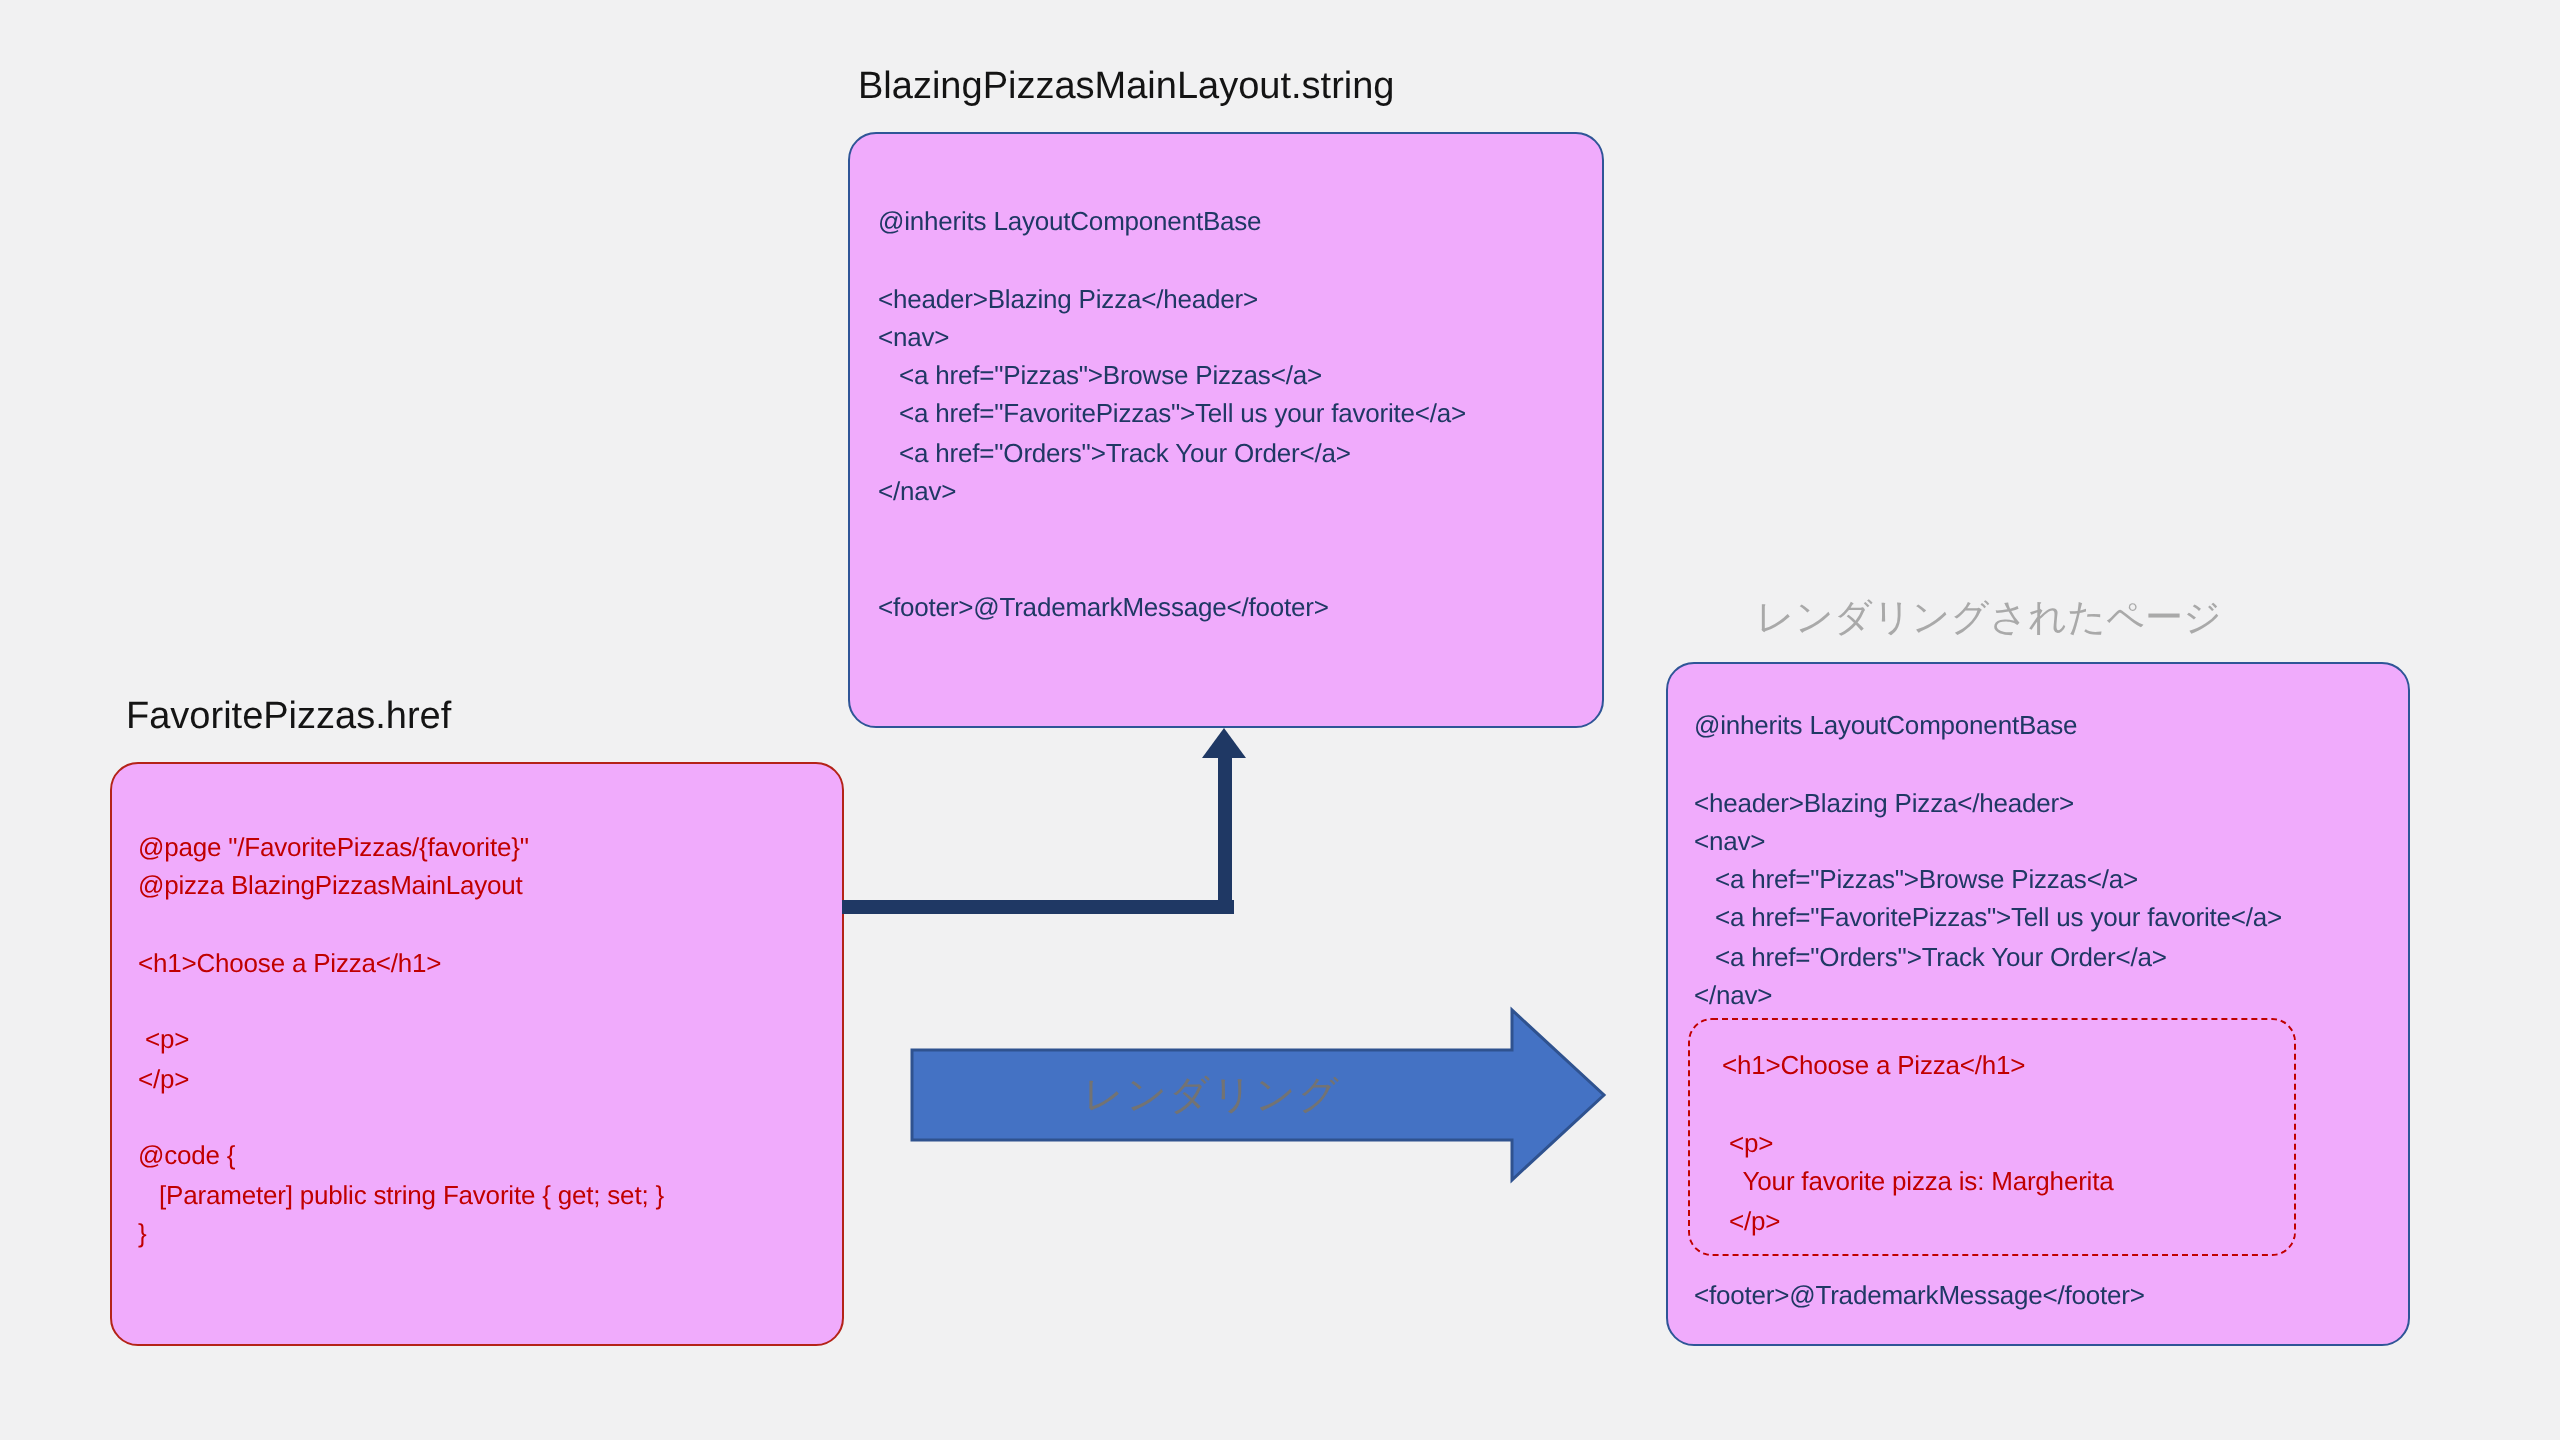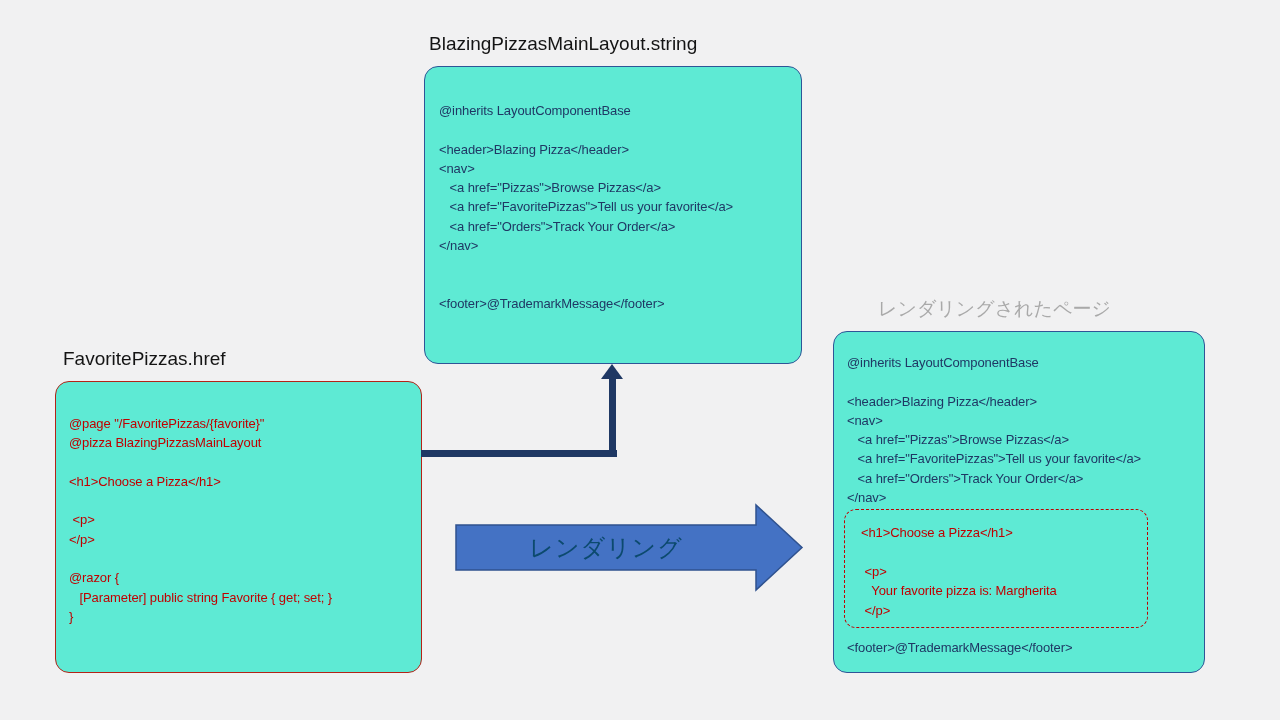--- a/index.html
+++ b/index.html
@@ -10,7 +10,7 @@
   }
   .abs{position:absolute;}
   .panel{
-    position:absolute;background:#5eead4;border-radius:14px;box-sizing:border-box;
+    position:absolute;background:#f0abfc;border-radius:14px;box-sizing:border-box;
   }
   .panel.blue{border:1.5px solid #2f5597;}
   .panel.red{border:1.5px solid #b42318;}

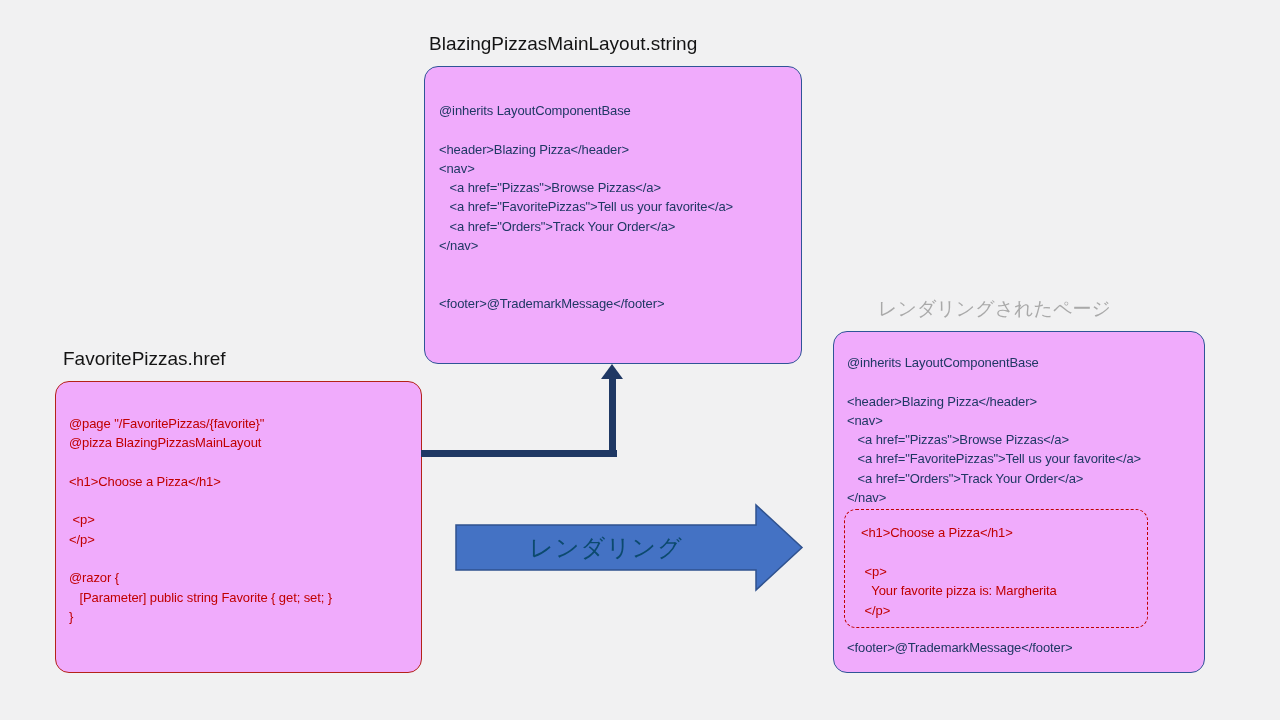--- a/index.html
+++ b/index.html
@@ -36,7 +36,7 @@
   .render-arrow-label{
     position:absolute;left:455px;top:525px;width:302px;height:45px;
     display:flex;align-items:center;justify-content:center;
-    color:#0c4a6e;font-size:24px;letter-spacing:1px;
+    color:#737373;font-size:20px;letter-spacing:1px;
   }
 </style>
 </head>

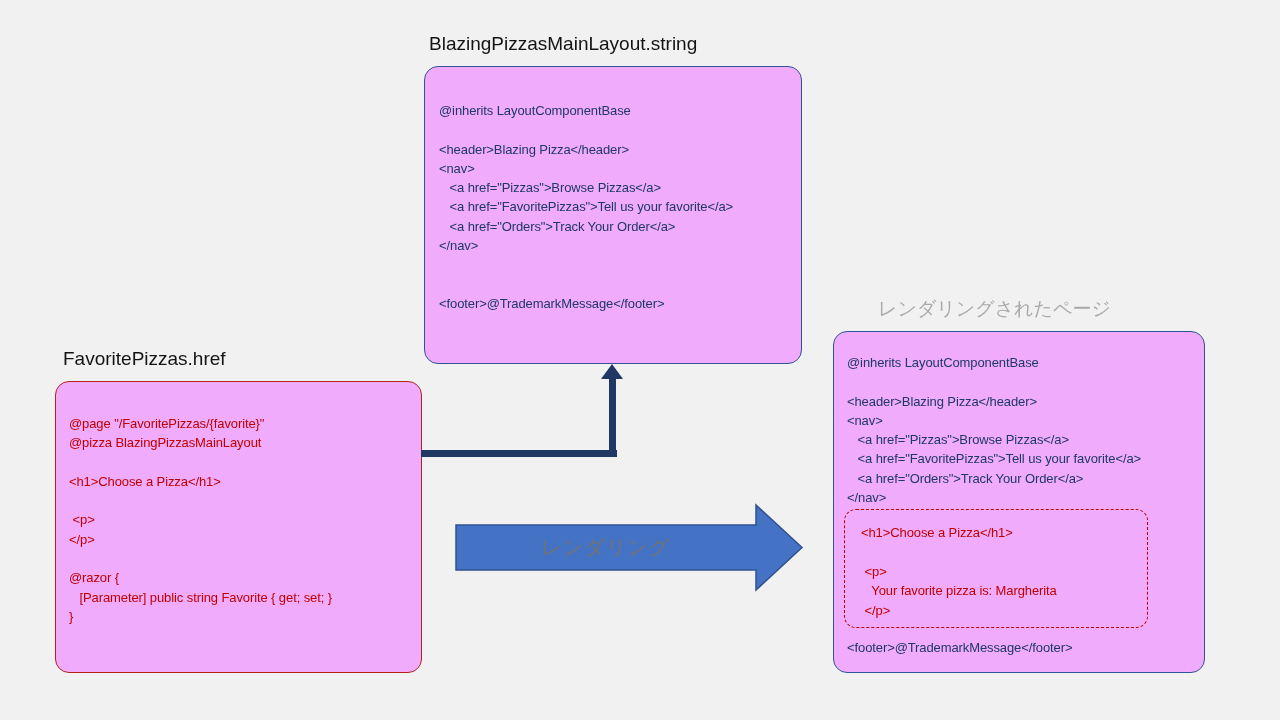--- a/index.html
+++ b/index.html
@@ -70,7 +70,7 @@
       <div class="code-line"> &lt;p&gt;</div>
       <div class="code-line">&lt;/p&gt;</div>
       <div class="code-line">&nbsp;</div>
-      <div class="code-line">@razor {</div>
+      <div class="code-line">@code {</div>
       <div class="code-line">   [Parameter] public string Favorite { get; set; }</div>
       <div class="code-line">}</div>
     </div>

